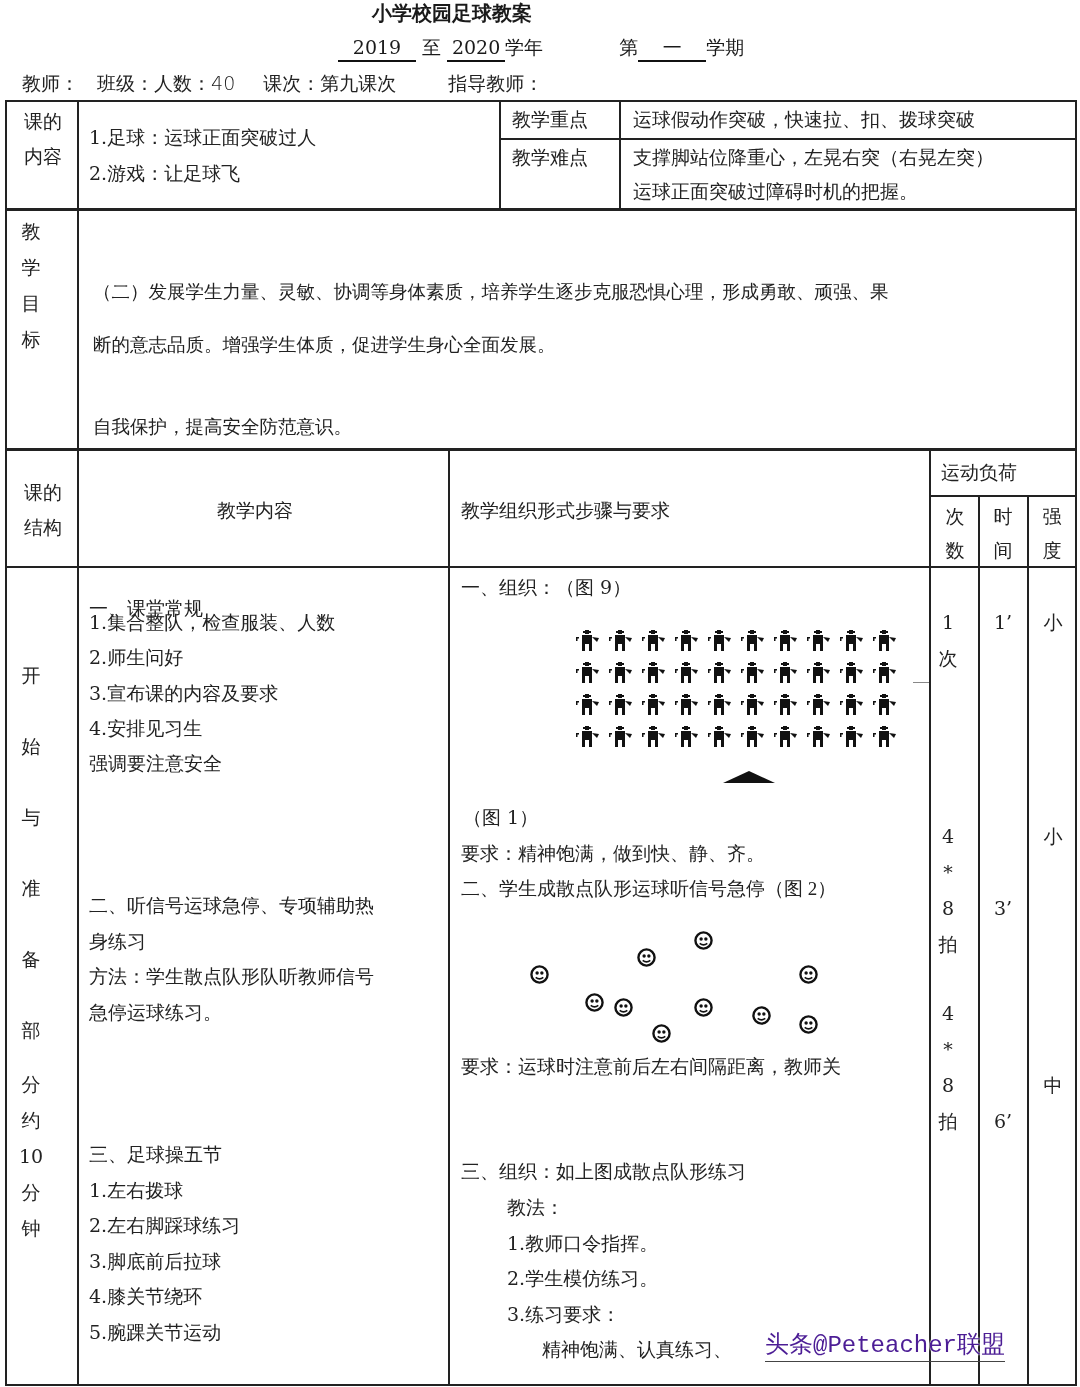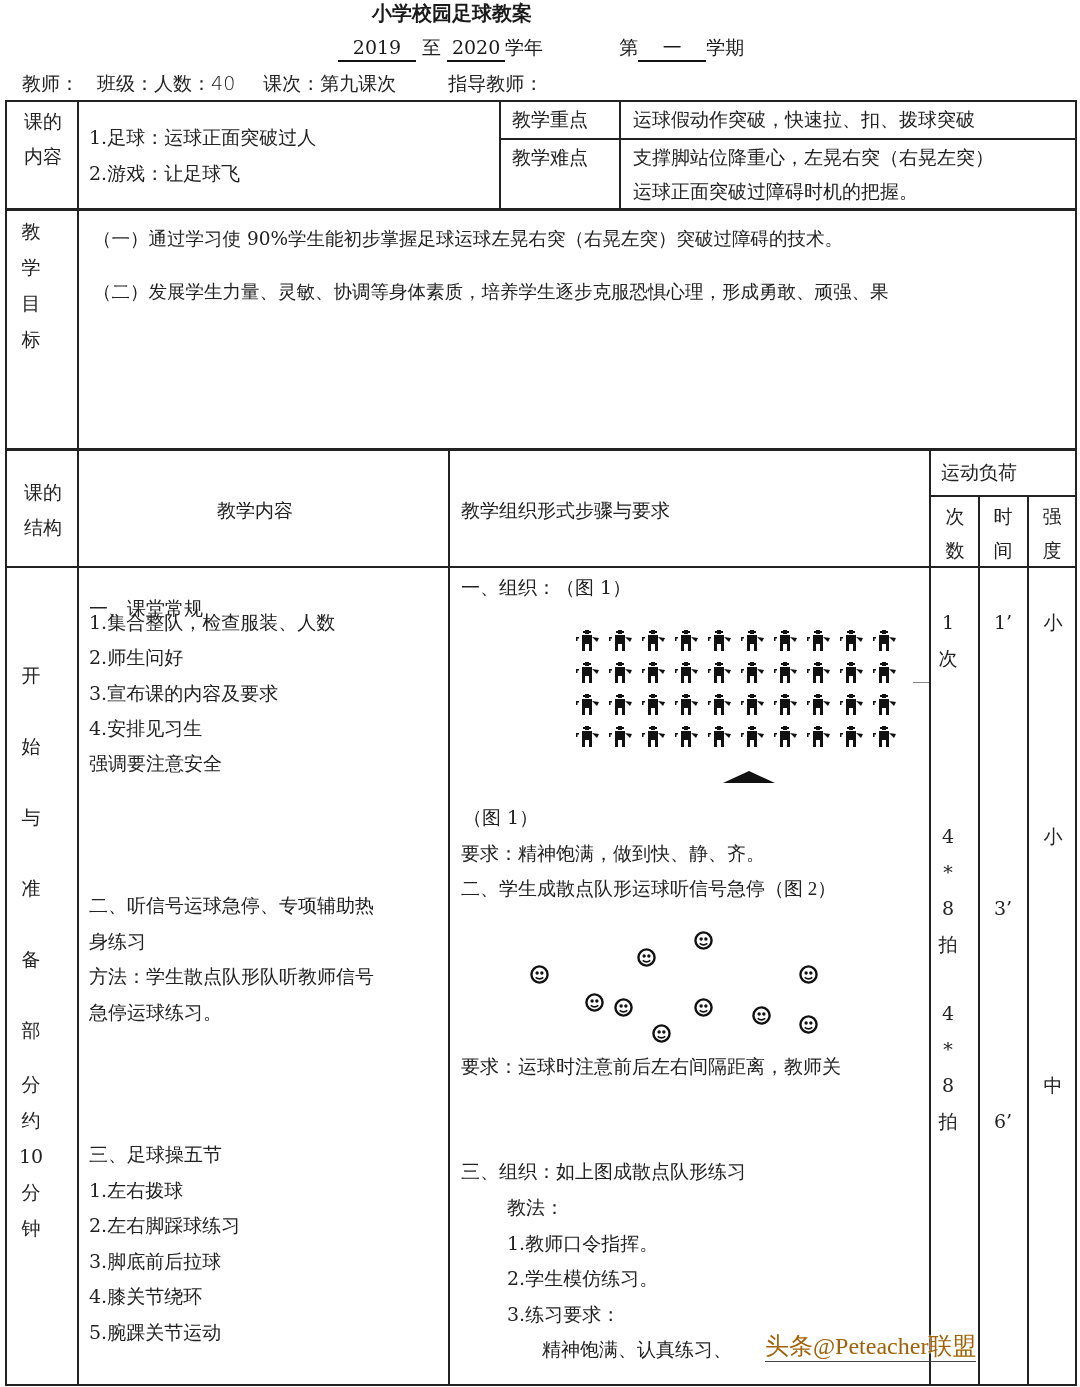--- a/index.html
+++ b/index.html
@@ -87,7 +87,6 @@
     <div>目</div>
     <div>标</div>
   </div>
-  <div class="txt" style="left:86px;top:10px;font-size:18.5px;">（一）通过学习使 90%学生能初步掌握足球运球左晃右突（右晃左突）突破过障碍的技术。</div>
   <div class="txt" style="left:86px;top:63px;font-size:18.5px;">（二）发展学生力量、灵敏、协调等身体素质，培养学生逐步克服恐惧心理，形成勇敢、顽强、果</div>
 </div>
 

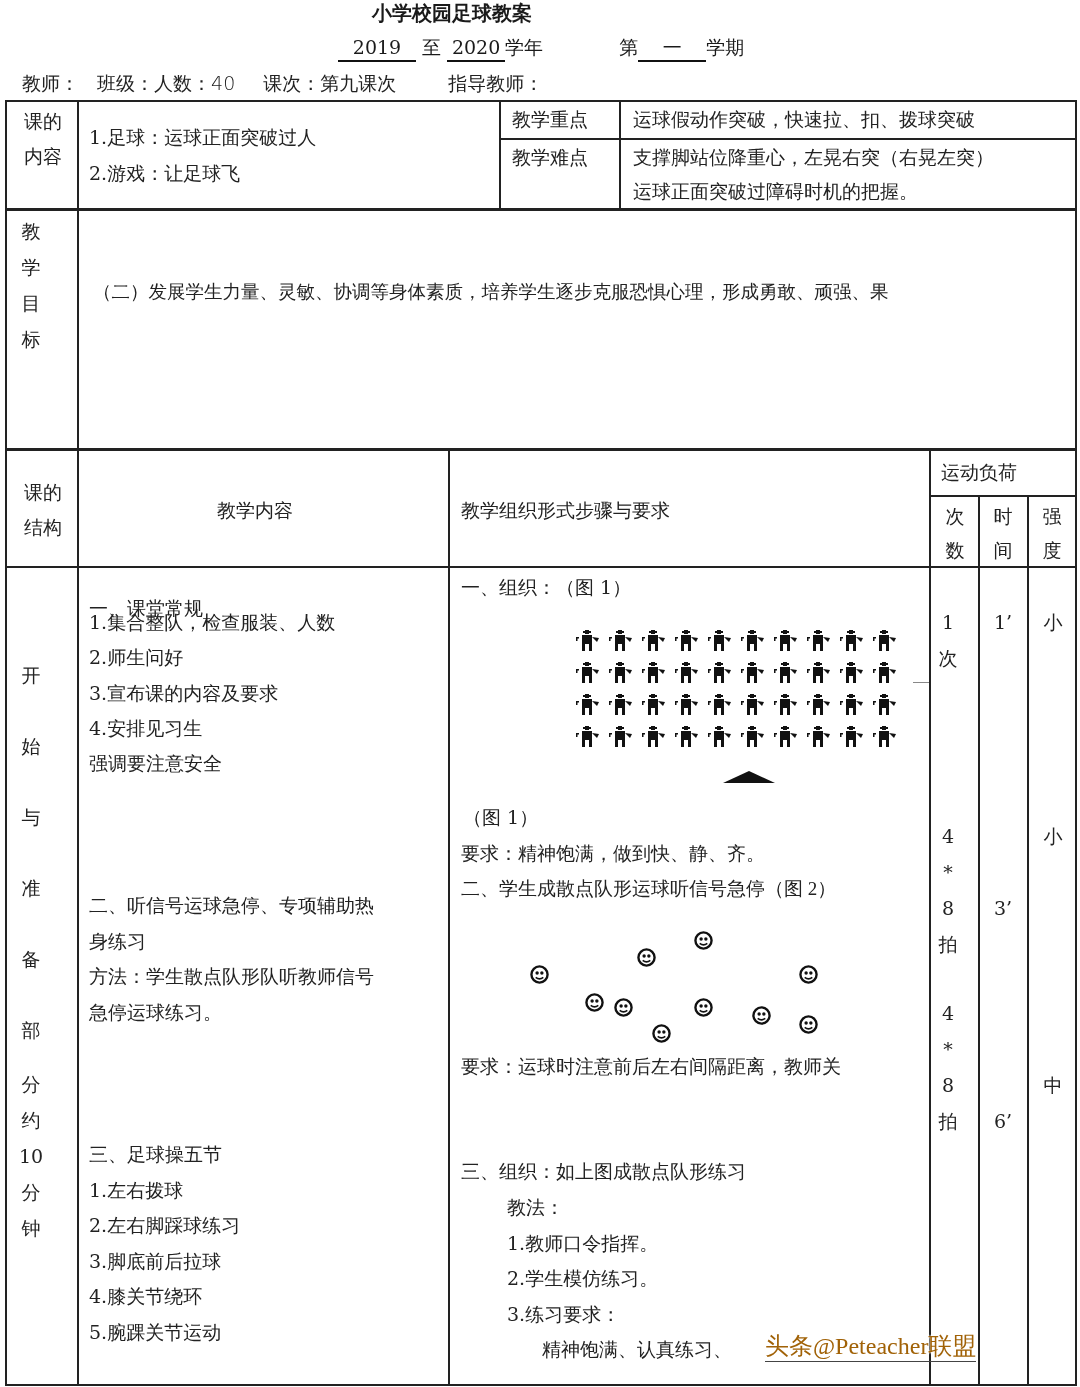--- a/index.html
+++ b/index.html
@@ -88,6 +88,7 @@
     <div>标</div>
   </div>
   <div class="txt" style="left:86px;top:63px;font-size:18.5px;">（二）发展学生力量、灵敏、协调等身体素质，培养学生逐步克服恐惧心理，形成勇敢、顽强、果</div>
+  <div class="txt" style="left:86px;top:116px;font-size:18.5px;">断的意志品质。增强学生体质，促进学生身心全面发展。</div>
 </div>
 
 <div class="tbl" style="left:5px;top:448px;width:1072px;height:120px;border-top-width:3px;">

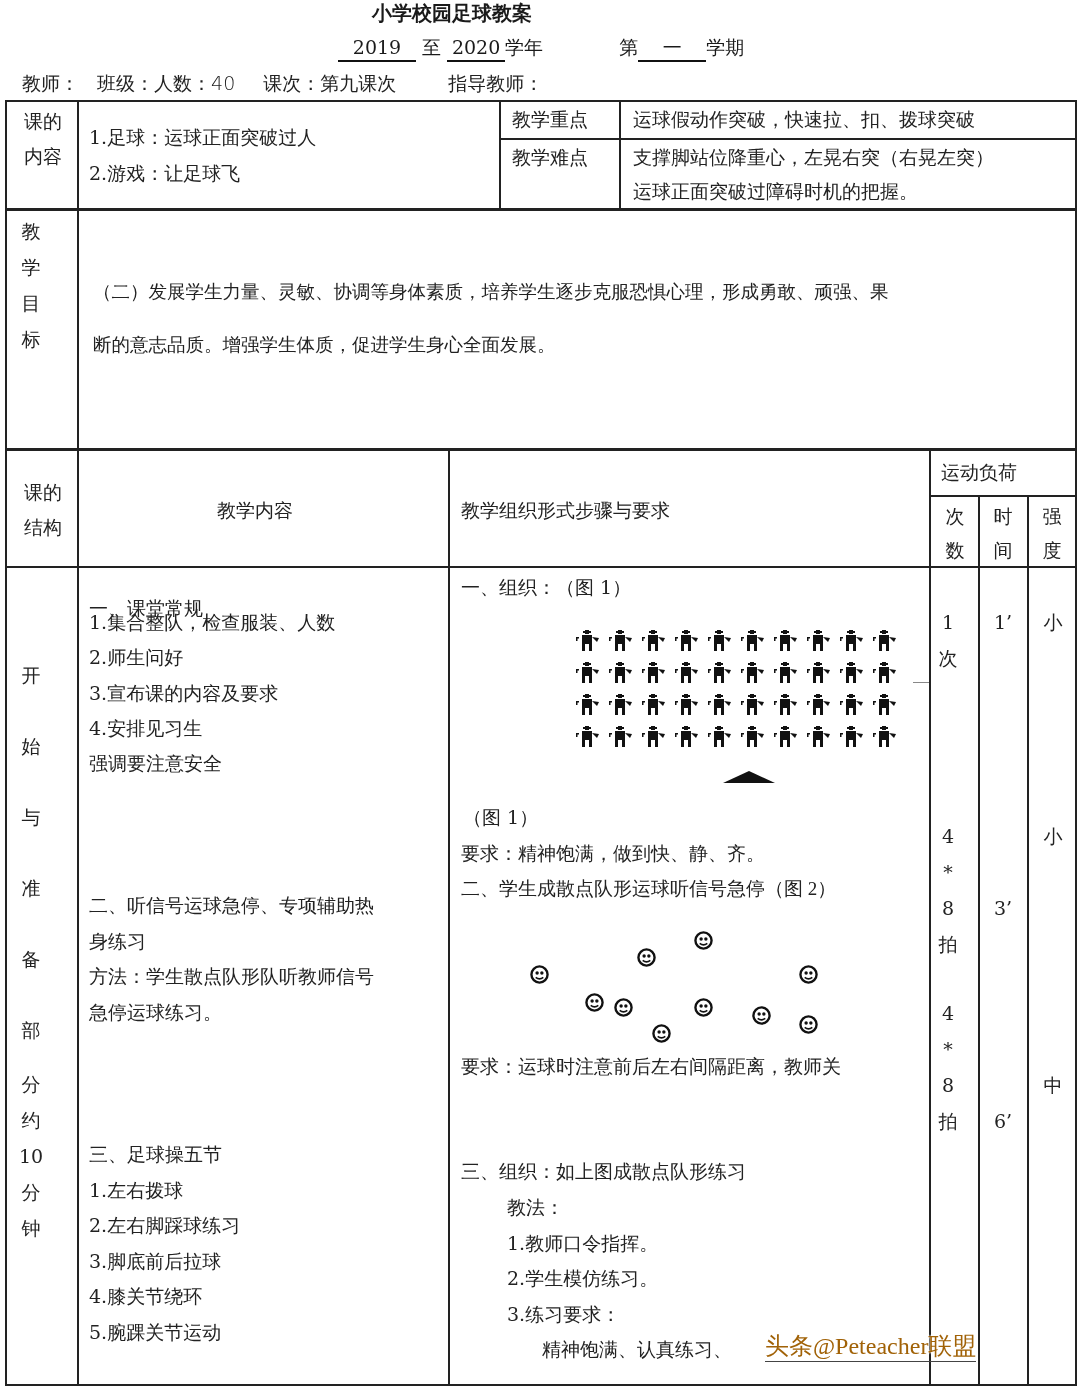--- a/index.html
+++ b/index.html
@@ -89,6 +89,7 @@
   </div>
   <div class="txt" style="left:86px;top:63px;font-size:18.5px;">（二）发展学生力量、灵敏、协调等身体素质，培养学生逐步克服恐惧心理，形成勇敢、顽强、果</div>
   <div class="txt" style="left:86px;top:116px;font-size:18.5px;">断的意志品质。增强学生体质，促进学生身心全面发展。</div>
+  <div class="txt" style="left:86px;top:198px;font-size:18.5px;">自我保护，提高安全防范意识。</div>
 </div>
 
 <div class="tbl" style="left:5px;top:448px;width:1072px;height:120px;border-top-width:3px;">

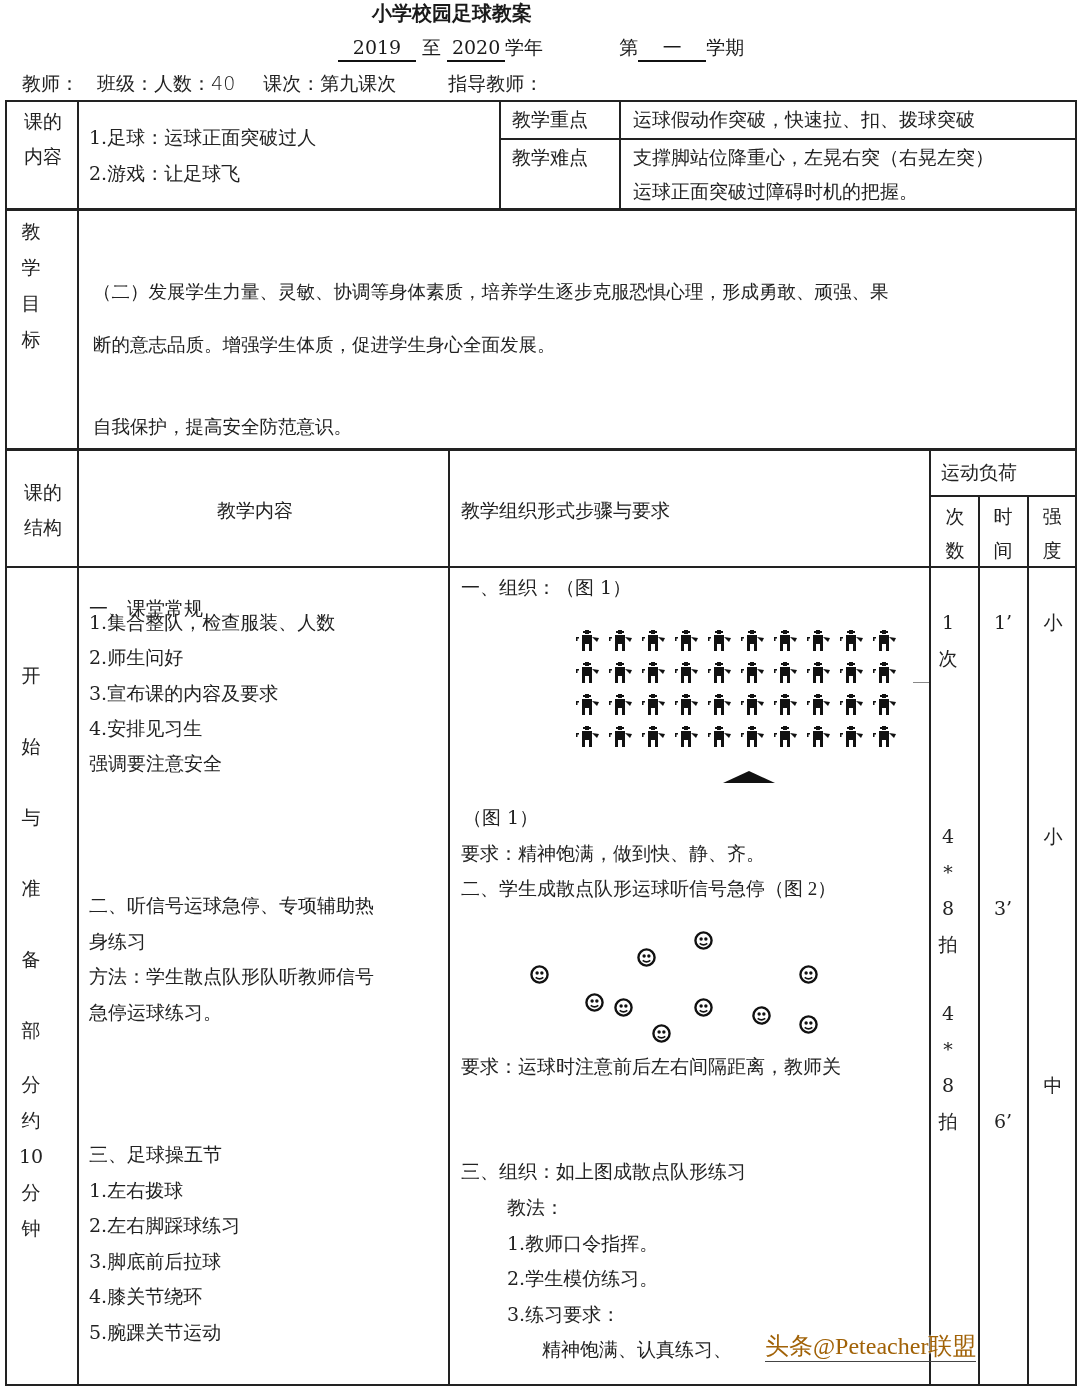--- a/index.html
+++ b/index.html
@@ -168,7 +168,7 @@
     <div class="txt" style="left:82px;top:747px;">5.腕踝关节运动</div>
   </div>
 
-  <div class="txt" style="left:454px;top:2px;">一、组织：（图 1）</div>
+  <div class="txt" style="left:454px;top:2px;">一、组织：（图 9）</div>
 
   <div style="position:absolute;left:566px;top:62px;width:340px;height:160px;">
     <div class="people-row" style="left:0;top:0;">

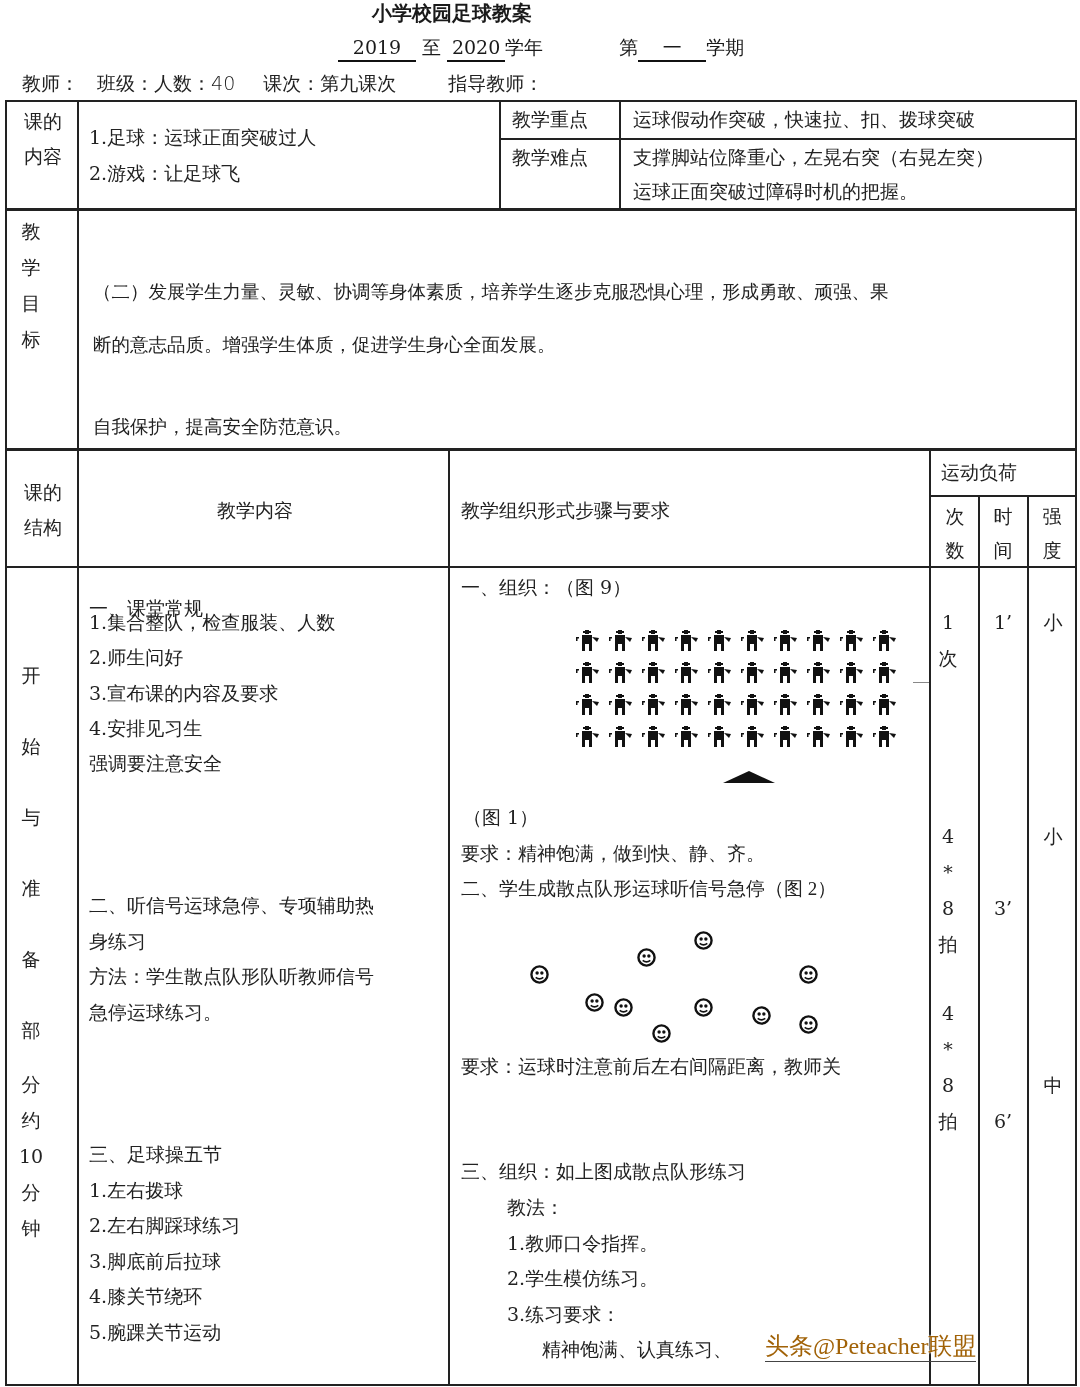--- a/index.html
+++ b/index.html
@@ -34,7 +34,7 @@
   .face { position: absolute; width: 19px; height: 19px; }
   .watermark {
     position: absolute; left: 765px; top: 1331px; font-size: 24px; line-height: 30px;
-    font-family: Liberation Serif, serif; color: #a16207;
+    font-family: Liberation Mono, monospace; color: #4c1d95;
     text-shadow: 0 0 2px #fff, 0 0 2px #fff;
     border-bottom: 1px solid #444;
   }

